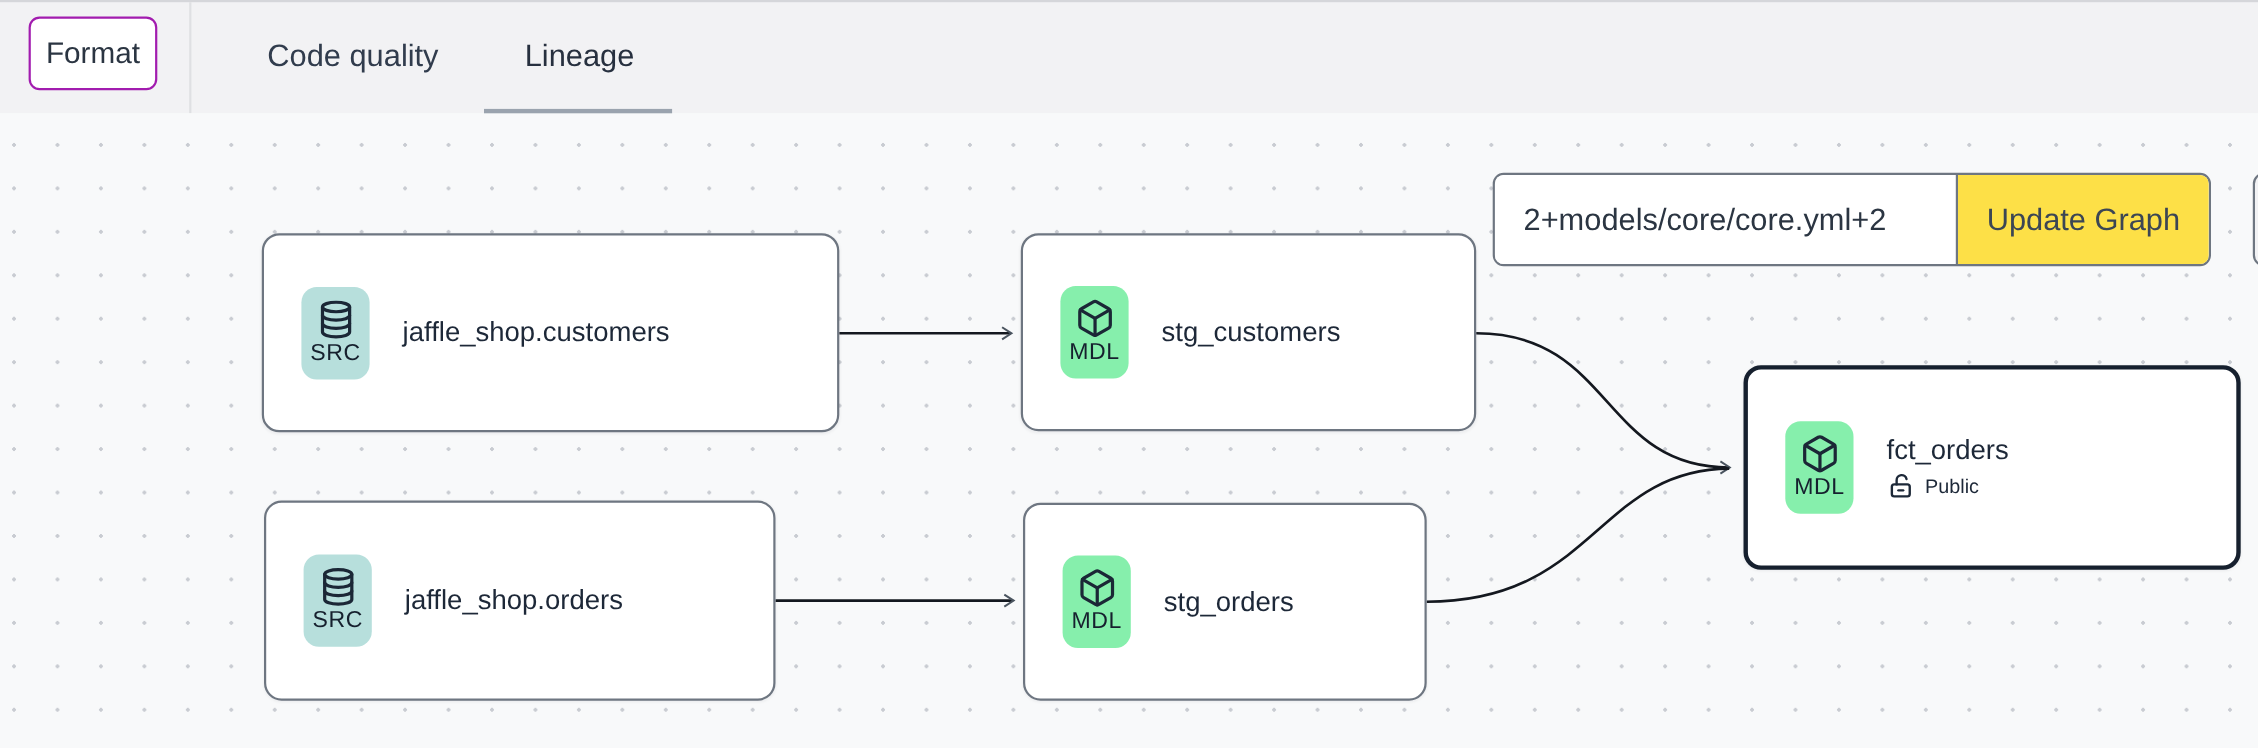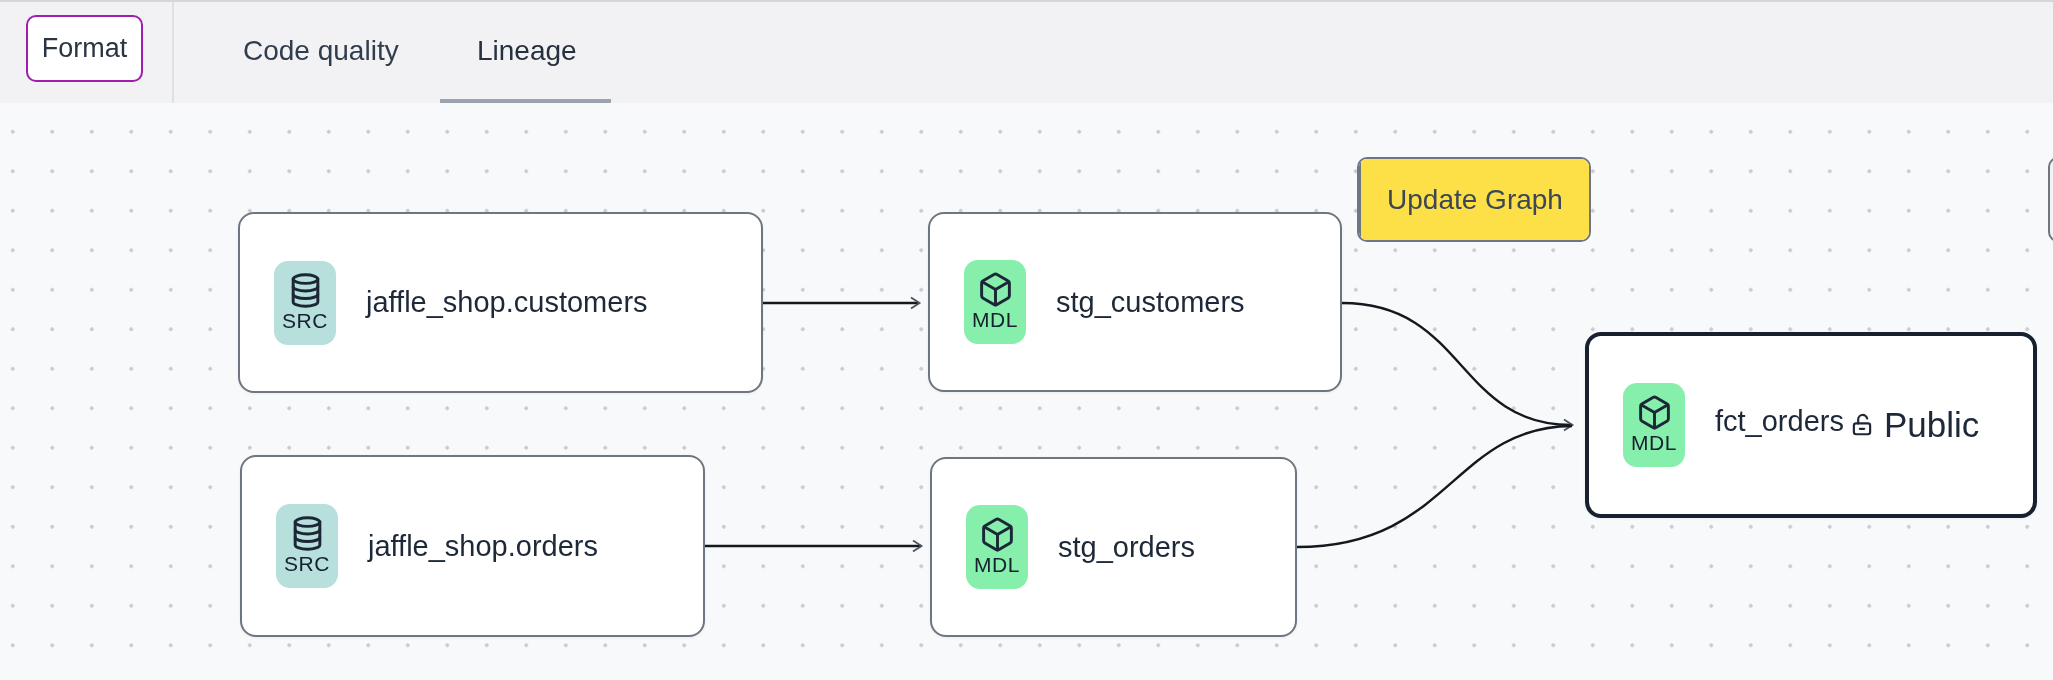--- a/index.html
+++ b/index.html
@@ -194,6 +194,7 @@
   </div>
 
   <div id="graph-controls">
+    <input id="selector-input" type="text" value="2+models/core/core.yml+2" style="">
     <div class="gc-divider"></div>
     <button id="update-graph-button">Update Graph</button>
   </div>

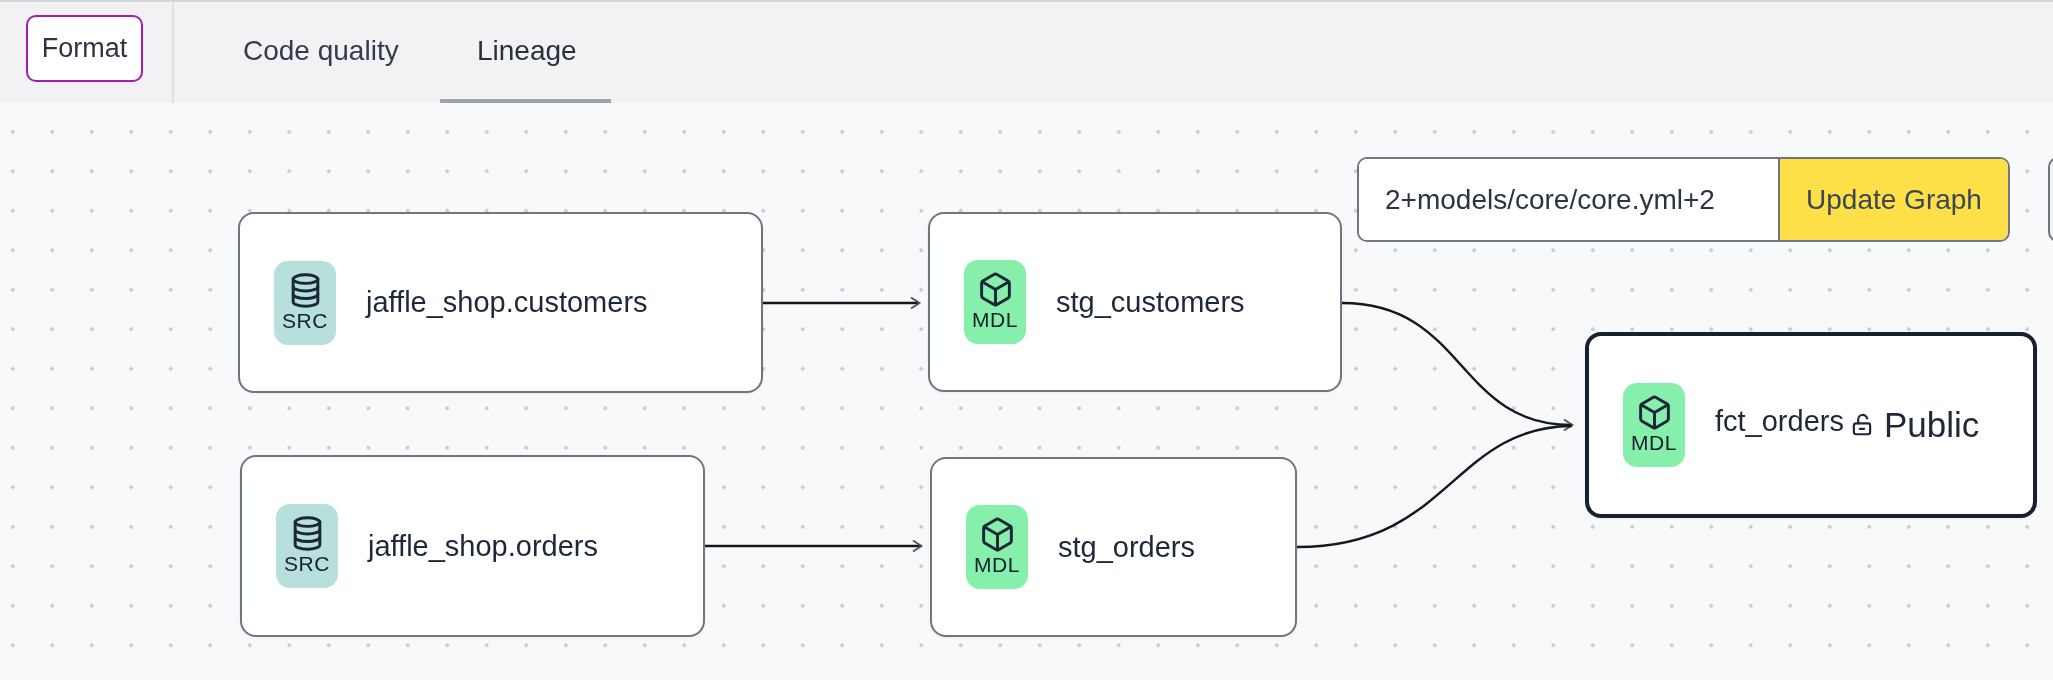--- a/index.html
+++ b/index.html
@@ -68,7 +68,7 @@
   .badge svg{width:37px;height:37px;display:block;}
   .badge-label{font-size:21px;font-weight:500;color:#16202e;letter-spacing:.5px;line-height:1.15;}
 
-  .node-title{font-size:29px;color:#1d2838;white-space:nowrap;}
+  .node-title{font-size:25px;color:#1d2838;white-space:nowrap;}
   .node-text{display:flex;flex-direction:row;gap:5px;}
   .access-row{display:flex;align-items:center;gap:9px;font-size:35px;color:#1d2838;text-align:center;}
   .access-row svg{width:26px;height:26px;display:block;}

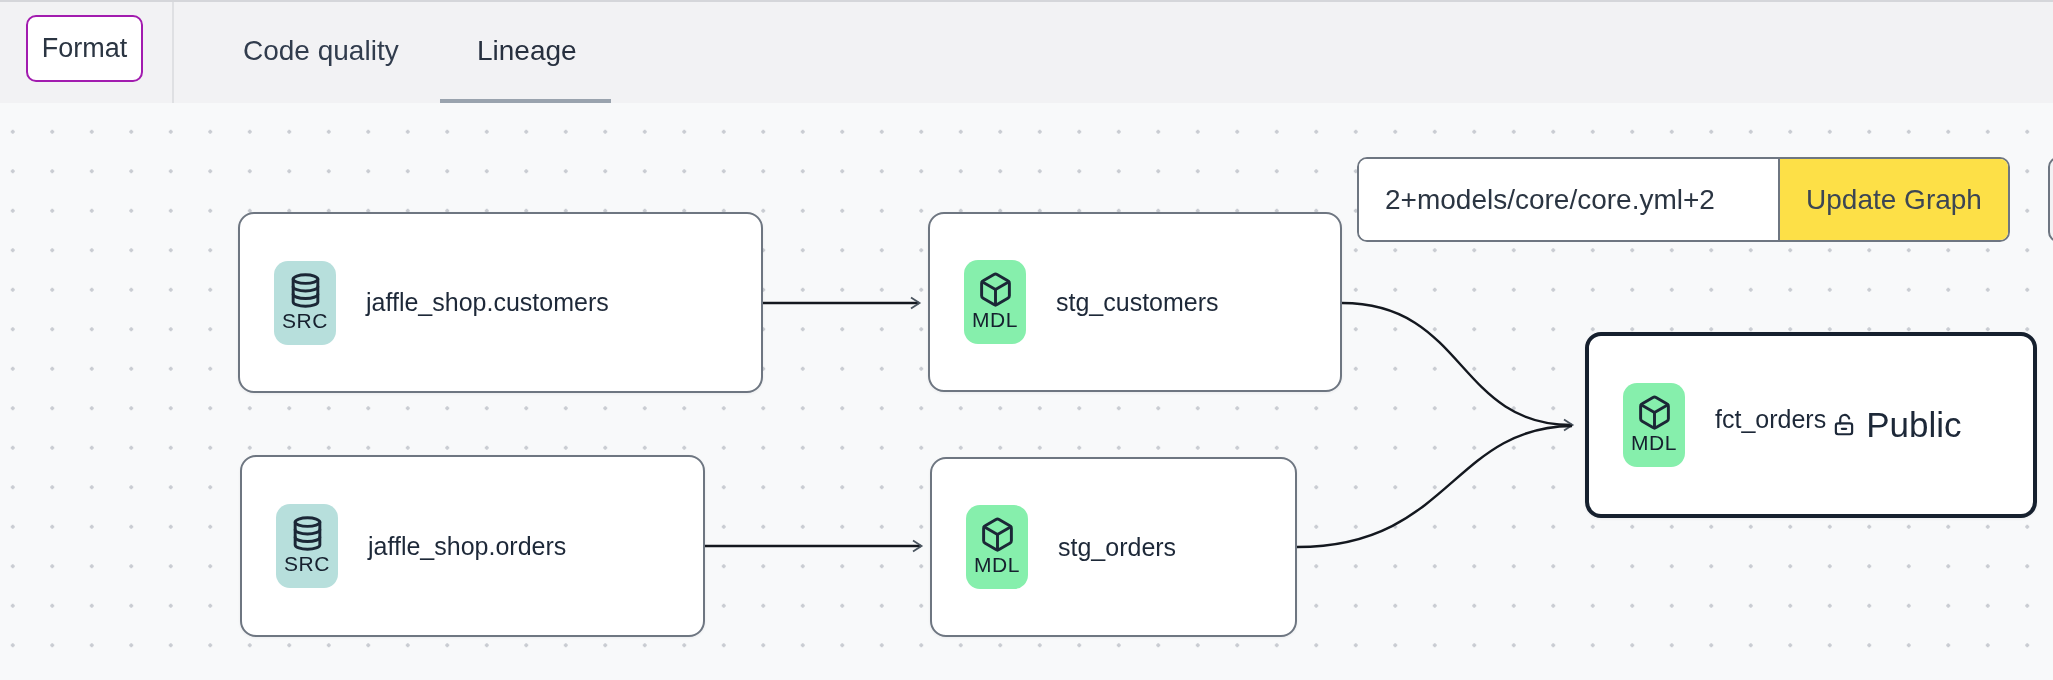--- a/index.html
+++ b/index.html
@@ -69,7 +69,7 @@
   .badge-label{font-size:21px;font-weight:500;color:#16202e;letter-spacing:.5px;line-height:1.15;}
 
   .node-title{font-size:25px;color:#1d2838;white-space:nowrap;}
-  .node-text{display:flex;flex-direction:row;gap:5px;}
+  .node-text{display:flex;flex-direction:column;gap:5px;}
   .access-row{display:flex;align-items:center;gap:9px;font-size:35px;color:#1d2838;text-align:center;}
   .access-row svg{width:26px;height:26px;display:block;}
 

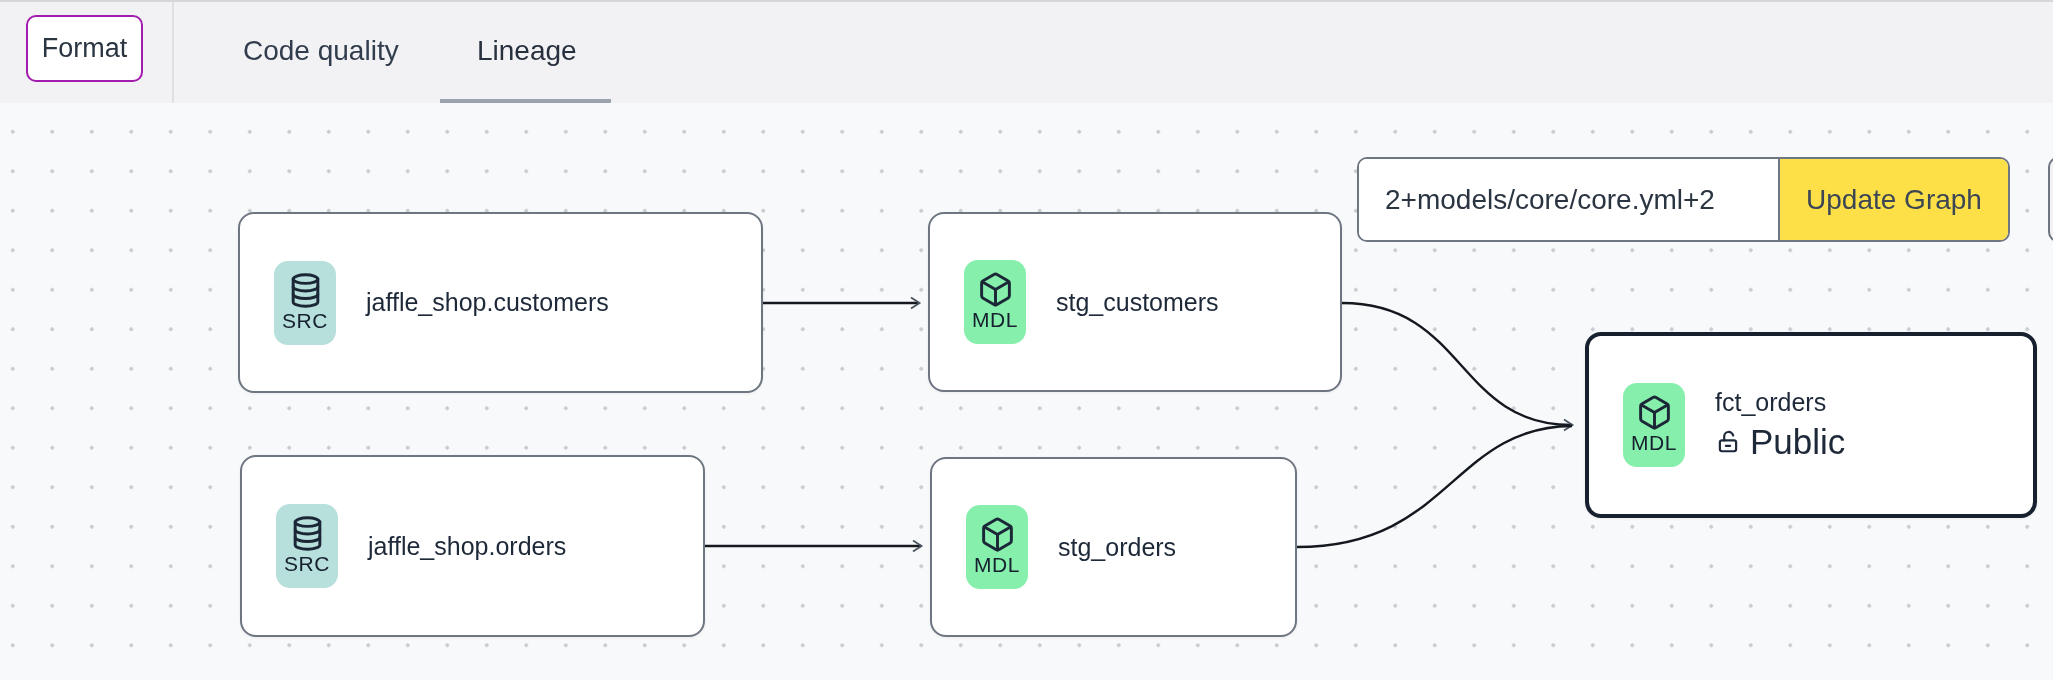--- a/index.html
+++ b/index.html
@@ -70,7 +70,7 @@
 
   .node-title{font-size:25px;color:#1d2838;white-space:nowrap;}
   .node-text{display:flex;flex-direction:column;gap:5px;}
-  .access-row{display:flex;align-items:center;gap:9px;font-size:35px;color:#1d2838;text-align:center;}
+  .access-row{display:flex;align-items:center;gap:9px;font-size:18px;color:#1d2838;text-align:center;}
   .access-row svg{width:26px;height:26px;display:block;}
 
   

